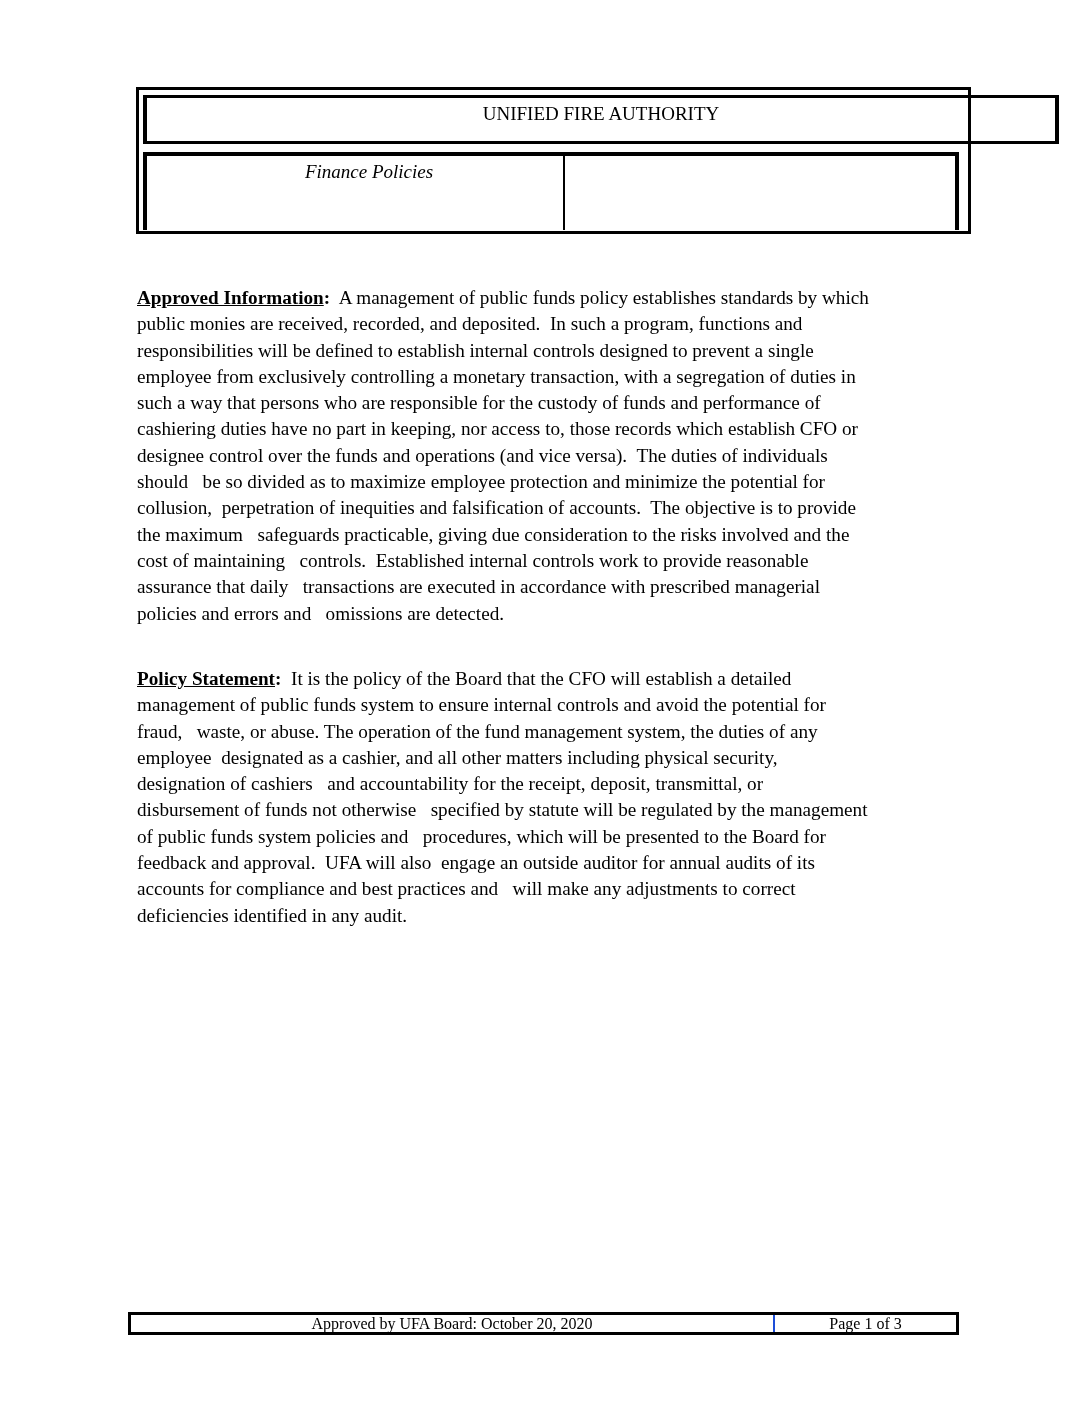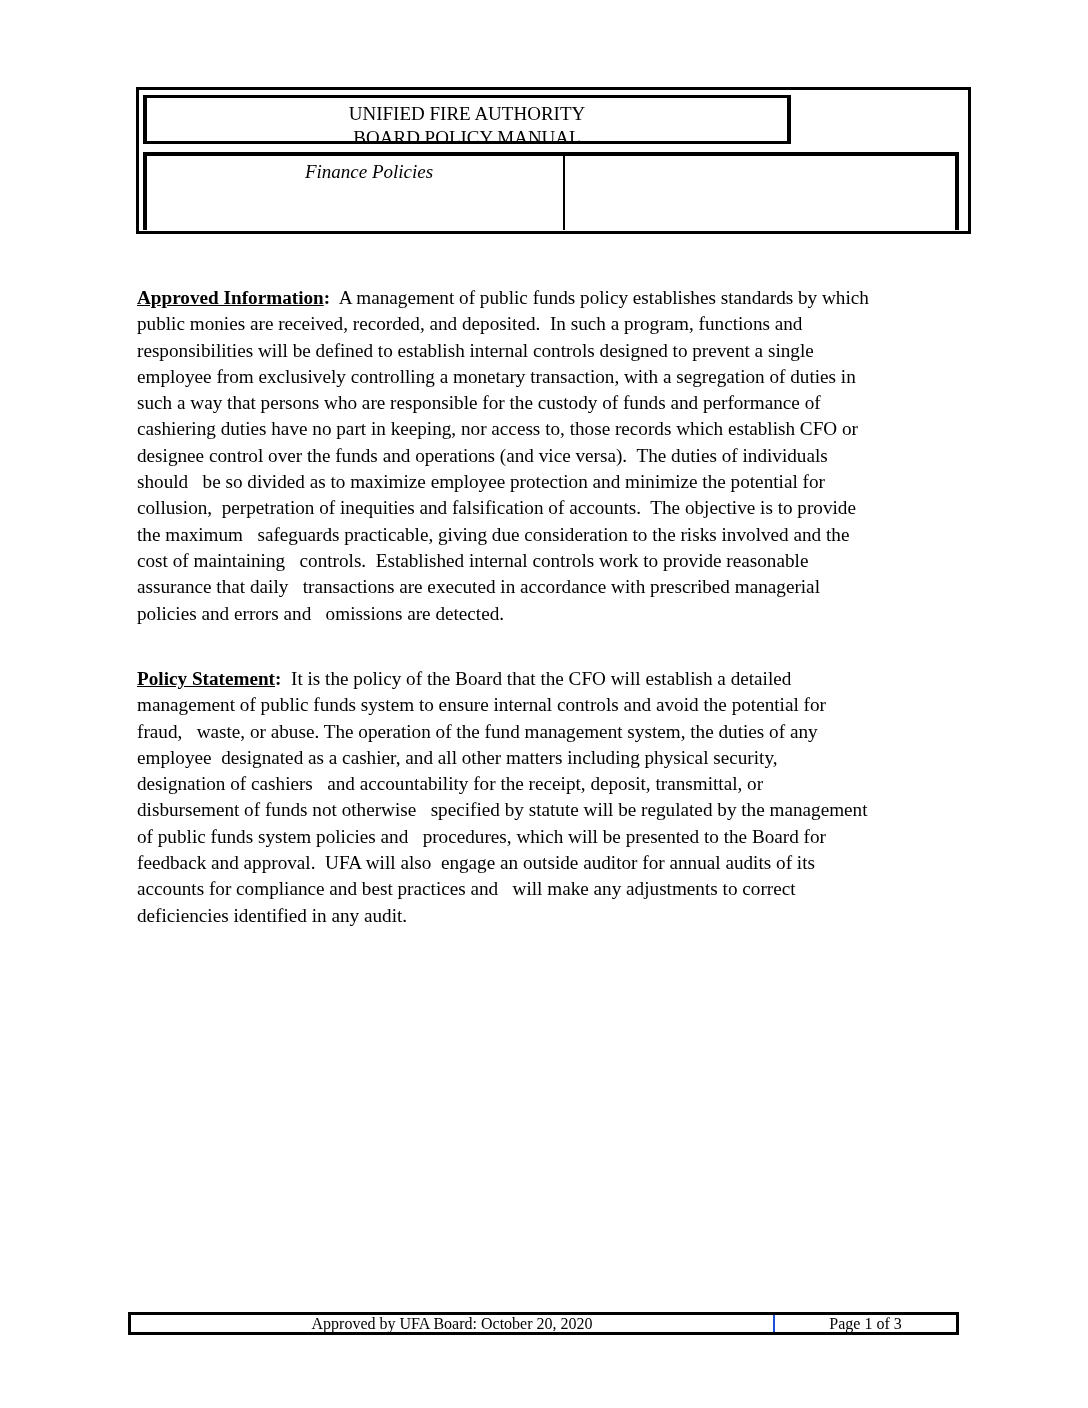--- a/index.html
+++ b/index.html
@@ -13,7 +13,7 @@
       border: 3px solid #000; border-bottom-width: 3px; box-sizing: content-box;
     }
     .hdr-title {
-      position: absolute; left: 143px; top: 95px; width: 648px; height: 49px;
+      position: absolute; left: 143px; top: 95px; width: 916px; height: 49px;
       border-top: 3px solid #000; border-left: 4px solid #000;
       border-right: 4px solid #000; border-bottom: 3px solid #000;
       text-align: center; font-size: 19px; line-height: 24px; box-sizing: border-box;

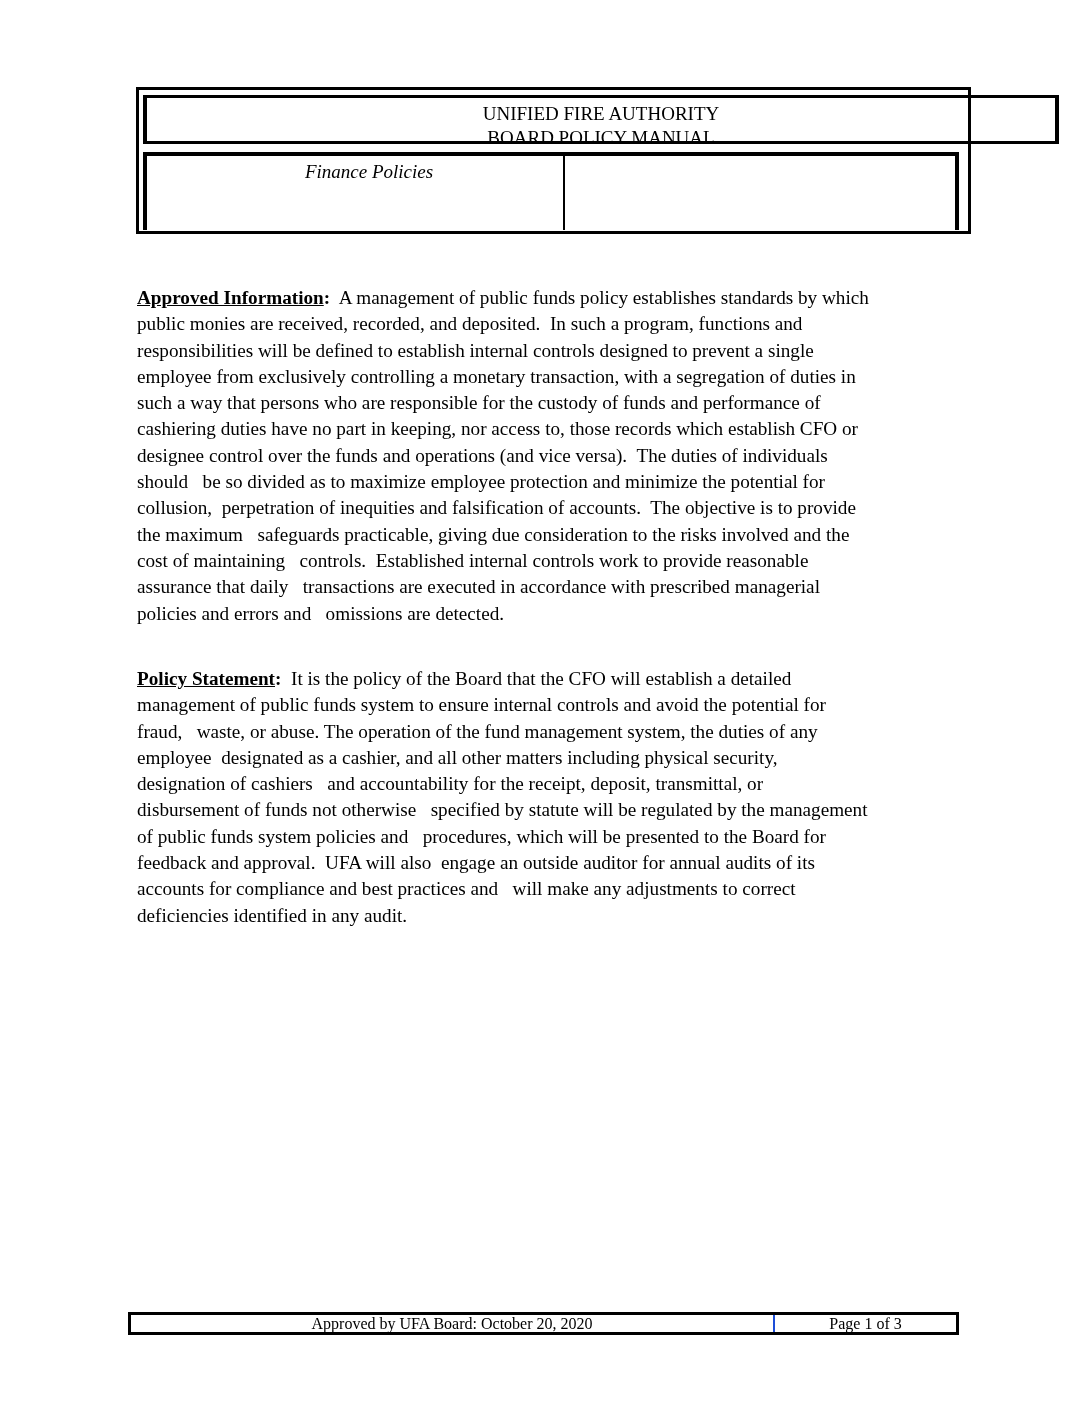--- a/index.html
+++ b/index.html
@@ -55,7 +55,6 @@
   <div class="hdr-outer"></div>
   <div class="hdr-title">
     <div>UNIFIED FIRE AUTHORITY</div>
-    <div>BOARD POLICY MANUAL</div>
   </div>
   <div class="hdr-band">
     <div class="hdr-cell left">

